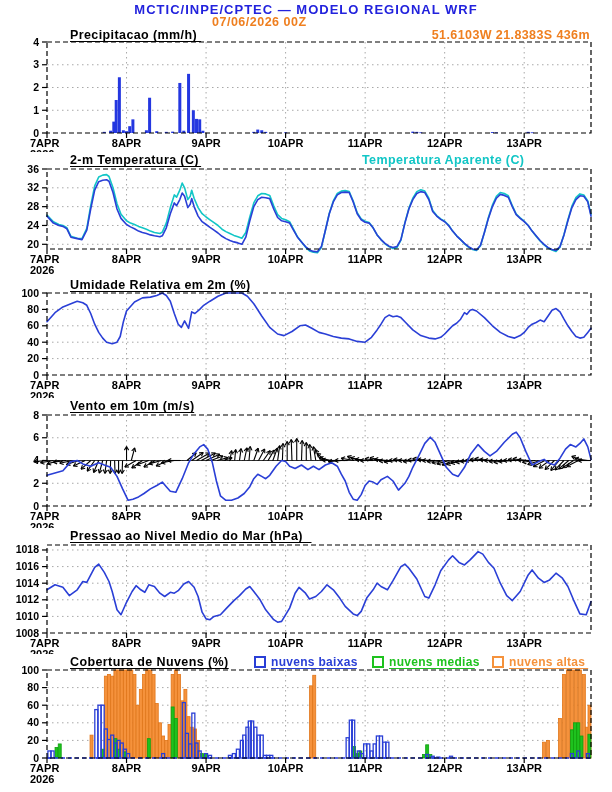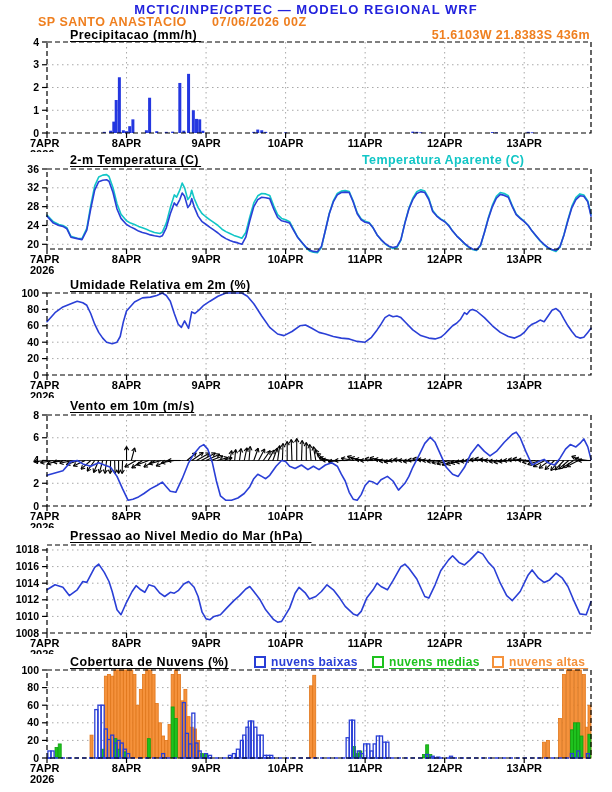--- a/index.html
+++ b/index.html
@@ -21,7 +21,6 @@
 <div class="page">
   <div class="hdr1">MCTIC/INPE/CPTEC — MODELO REGIONAL WRF</div>
   <div class="hdr2">
-    <span class="station">SP SANTO ANASTACIO</span>
     <span class="runtime">07/06/2026 00Z</span>
   </div>
   <div class="panels" id="panels">

